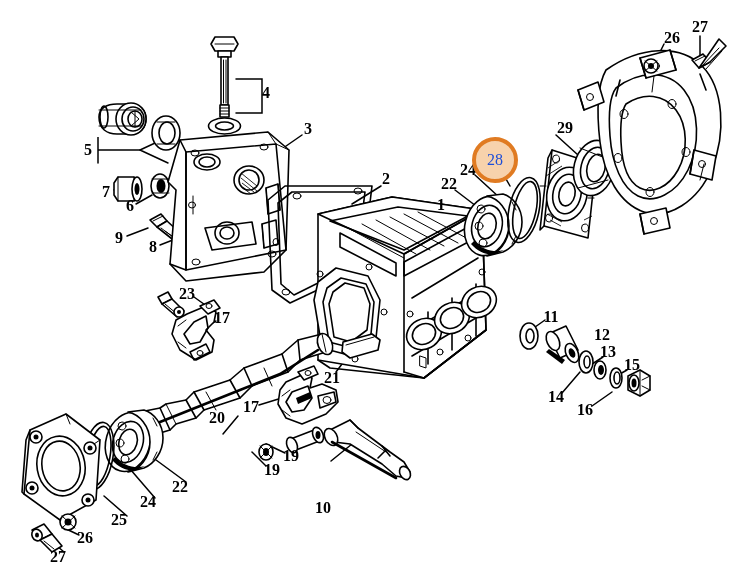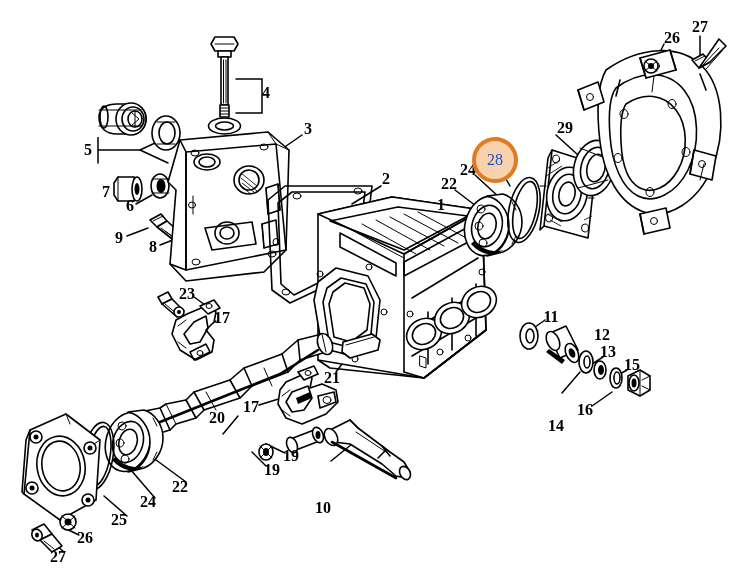--- a/index.html
+++ b/index.html
@@ -455,7 +455,7 @@
   <div class="callout" style="left:551px;top:317px;">11</div>
   <div class="callout" style="left:578px;top:335px;padding-left:48px;">12</div>
   <div class="callout" style="left:608px;top:352px;">13</div>
-  <div class="callout" style="left:556px;top:397px;margin-top:29px;">14</div>
+  <div class="callout" style="left:556px;top:397px;">14</div>
   <div class="callout" style="left:632px;top:365px;">15</div>
   <div class="callout" style="left:585px;top:410px;">16</div>
   <div class="callout" style="left:222px;top:318px;">17</div>

